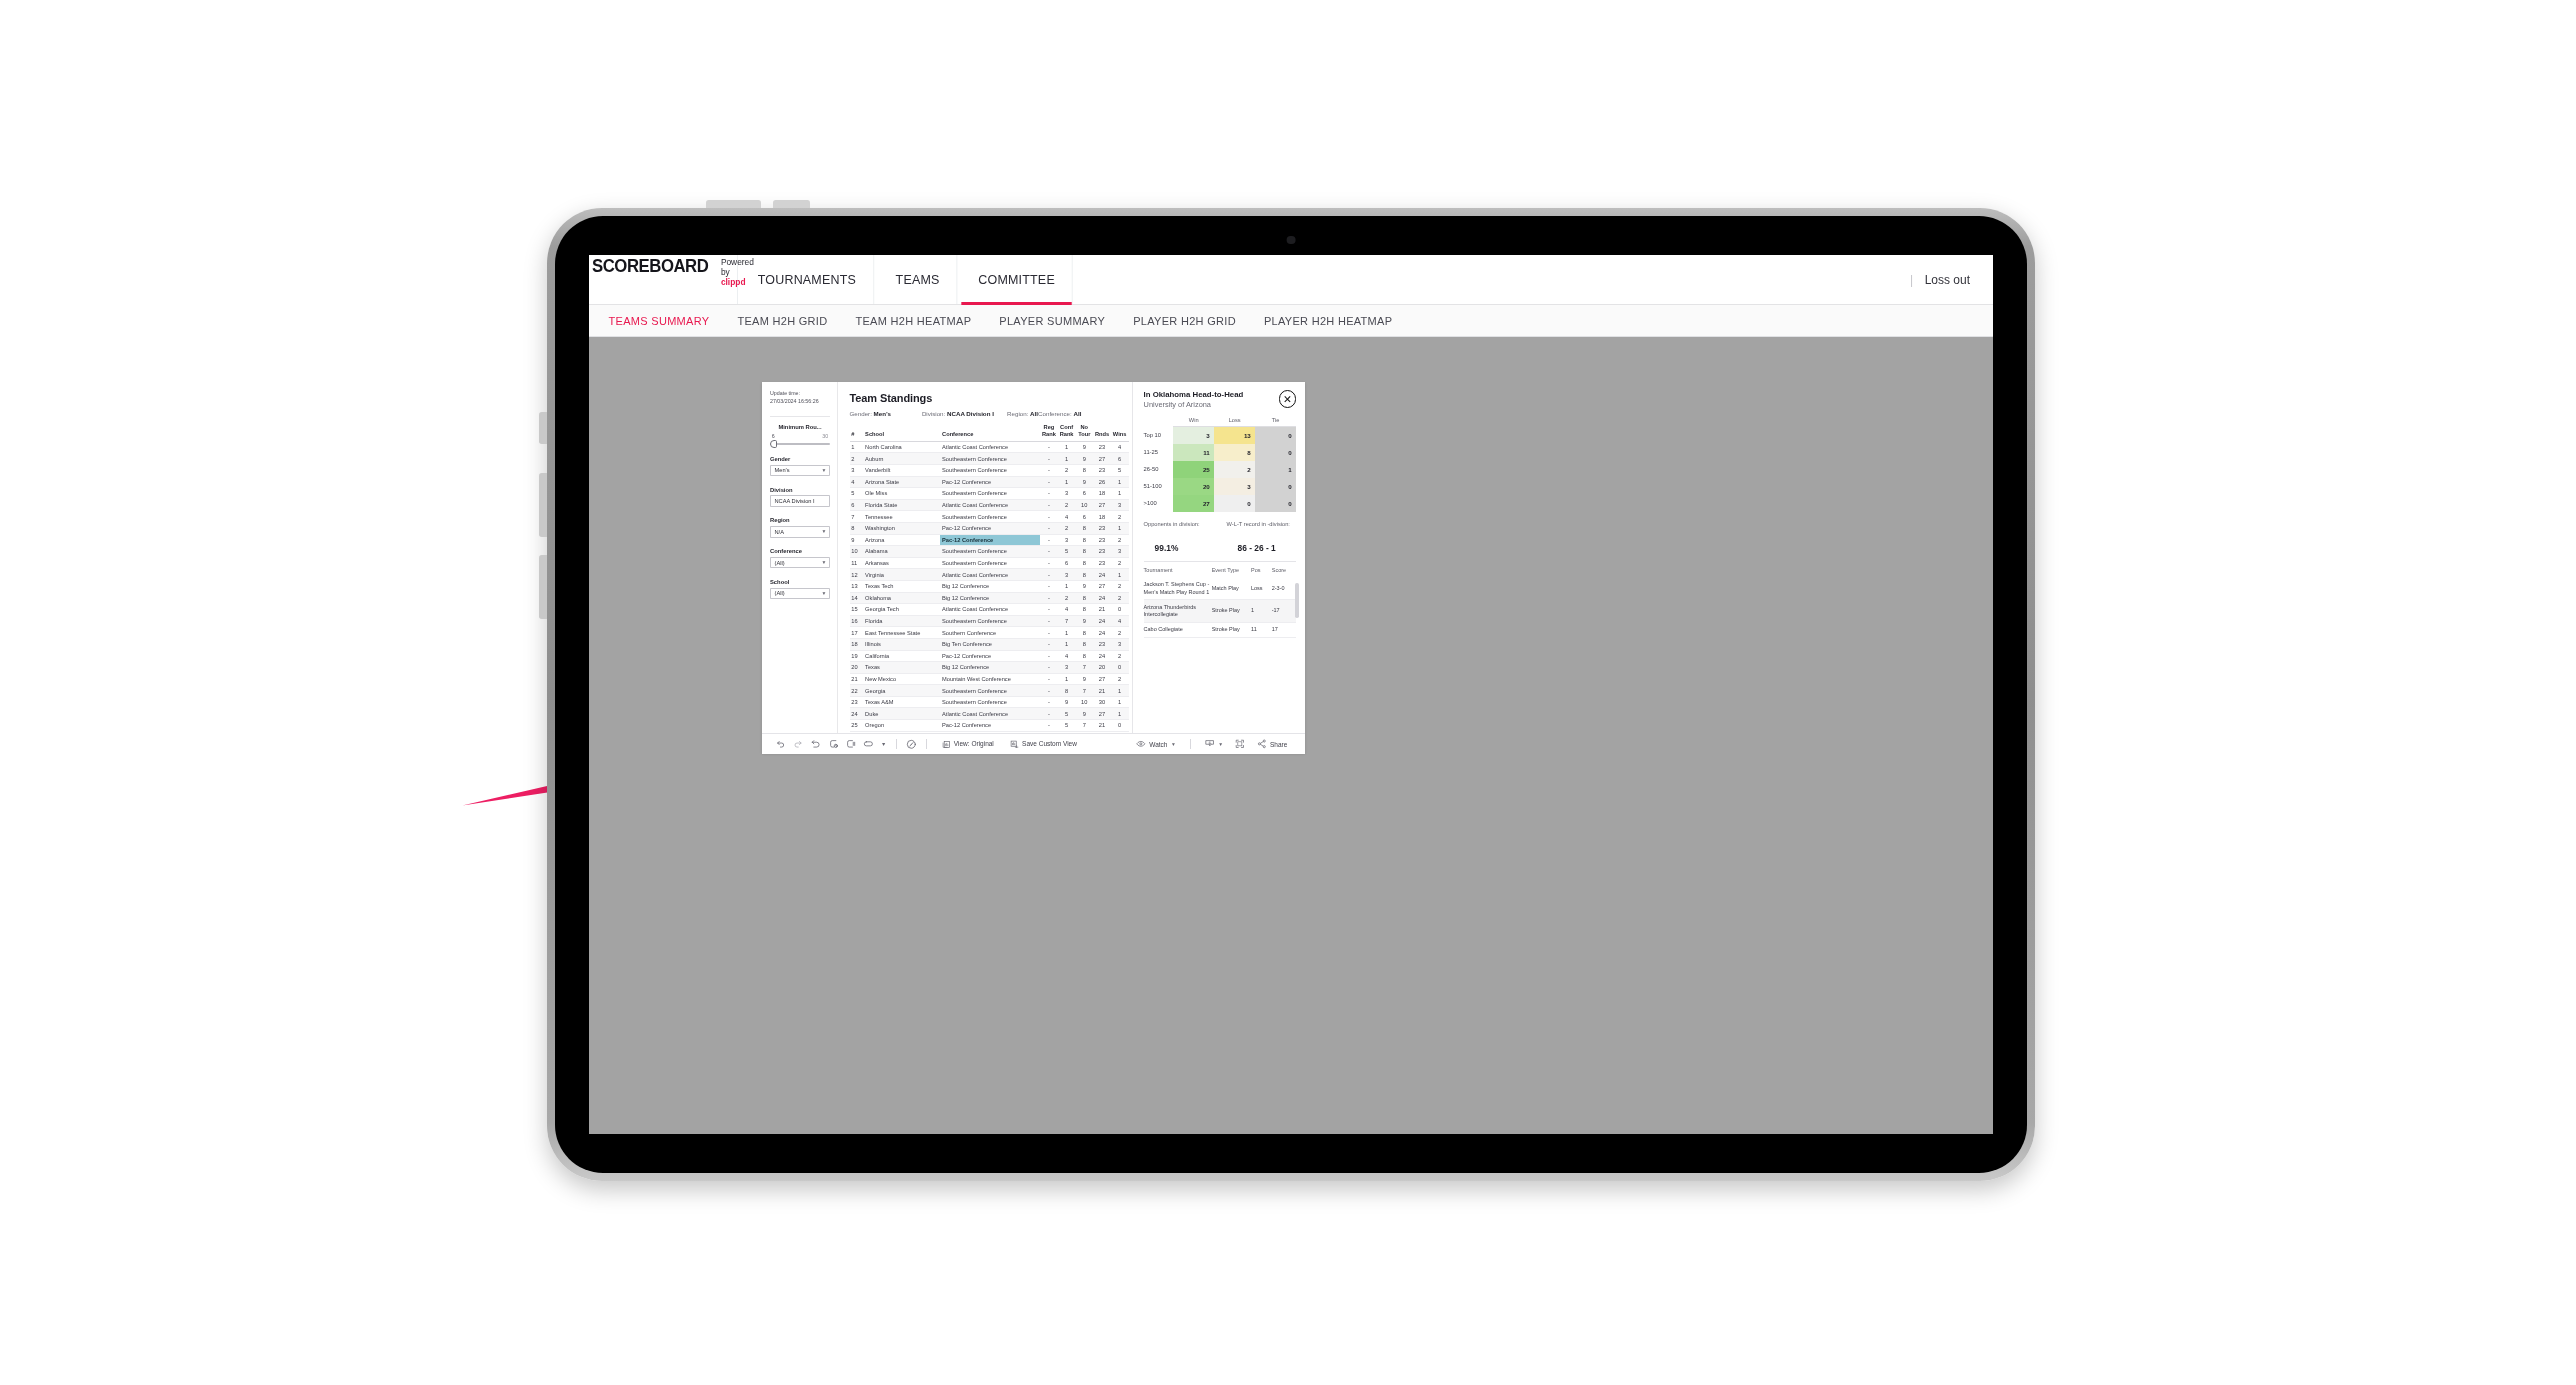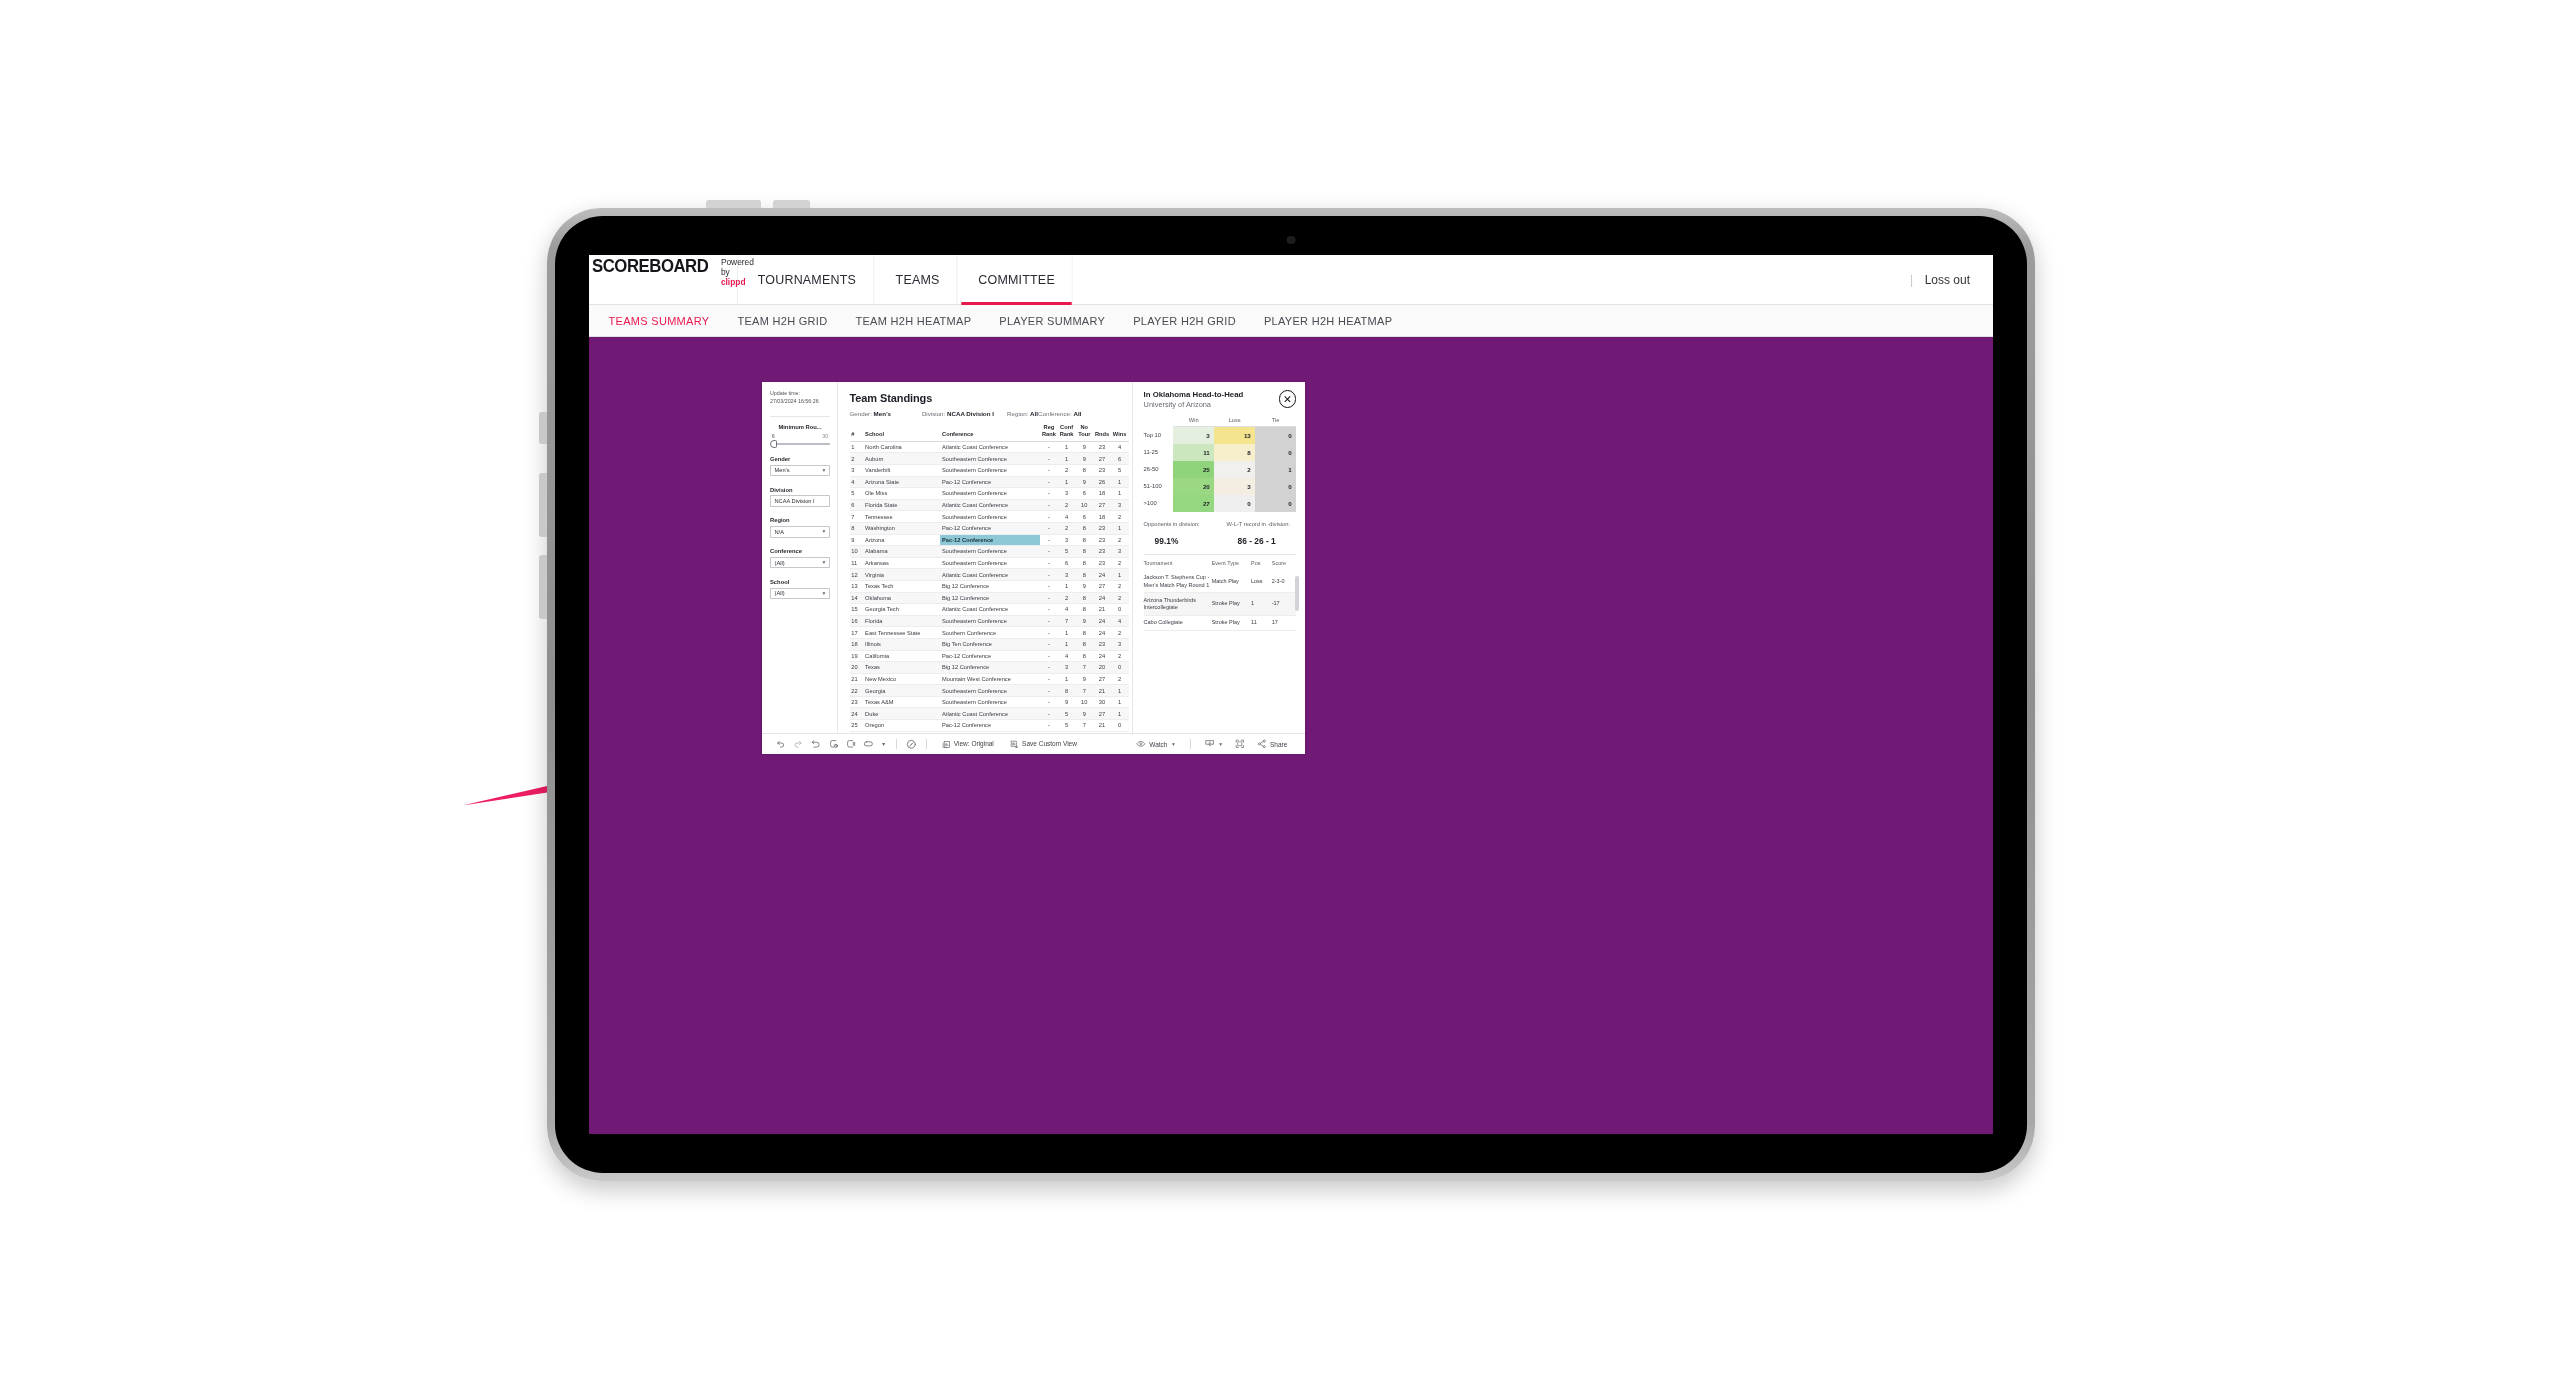--- a/index.html
+++ b/index.html
@@ -98,7 +98,7 @@
   .subnav span.active { color:#e8184f; }
 
   
-  .canvas { position:relative; height:calc(100% - 81px); background:#701a75; }
+  .canvas { position:relative; height:calc(100% - 81px); background:#a3a3a3; }
   .card {
     position:absolute; left:173px; top:45px; width:543px; height:372px;
     background:#fff; box-shadow:0 0.9px 2.7px rgba(0,0,0,.14);

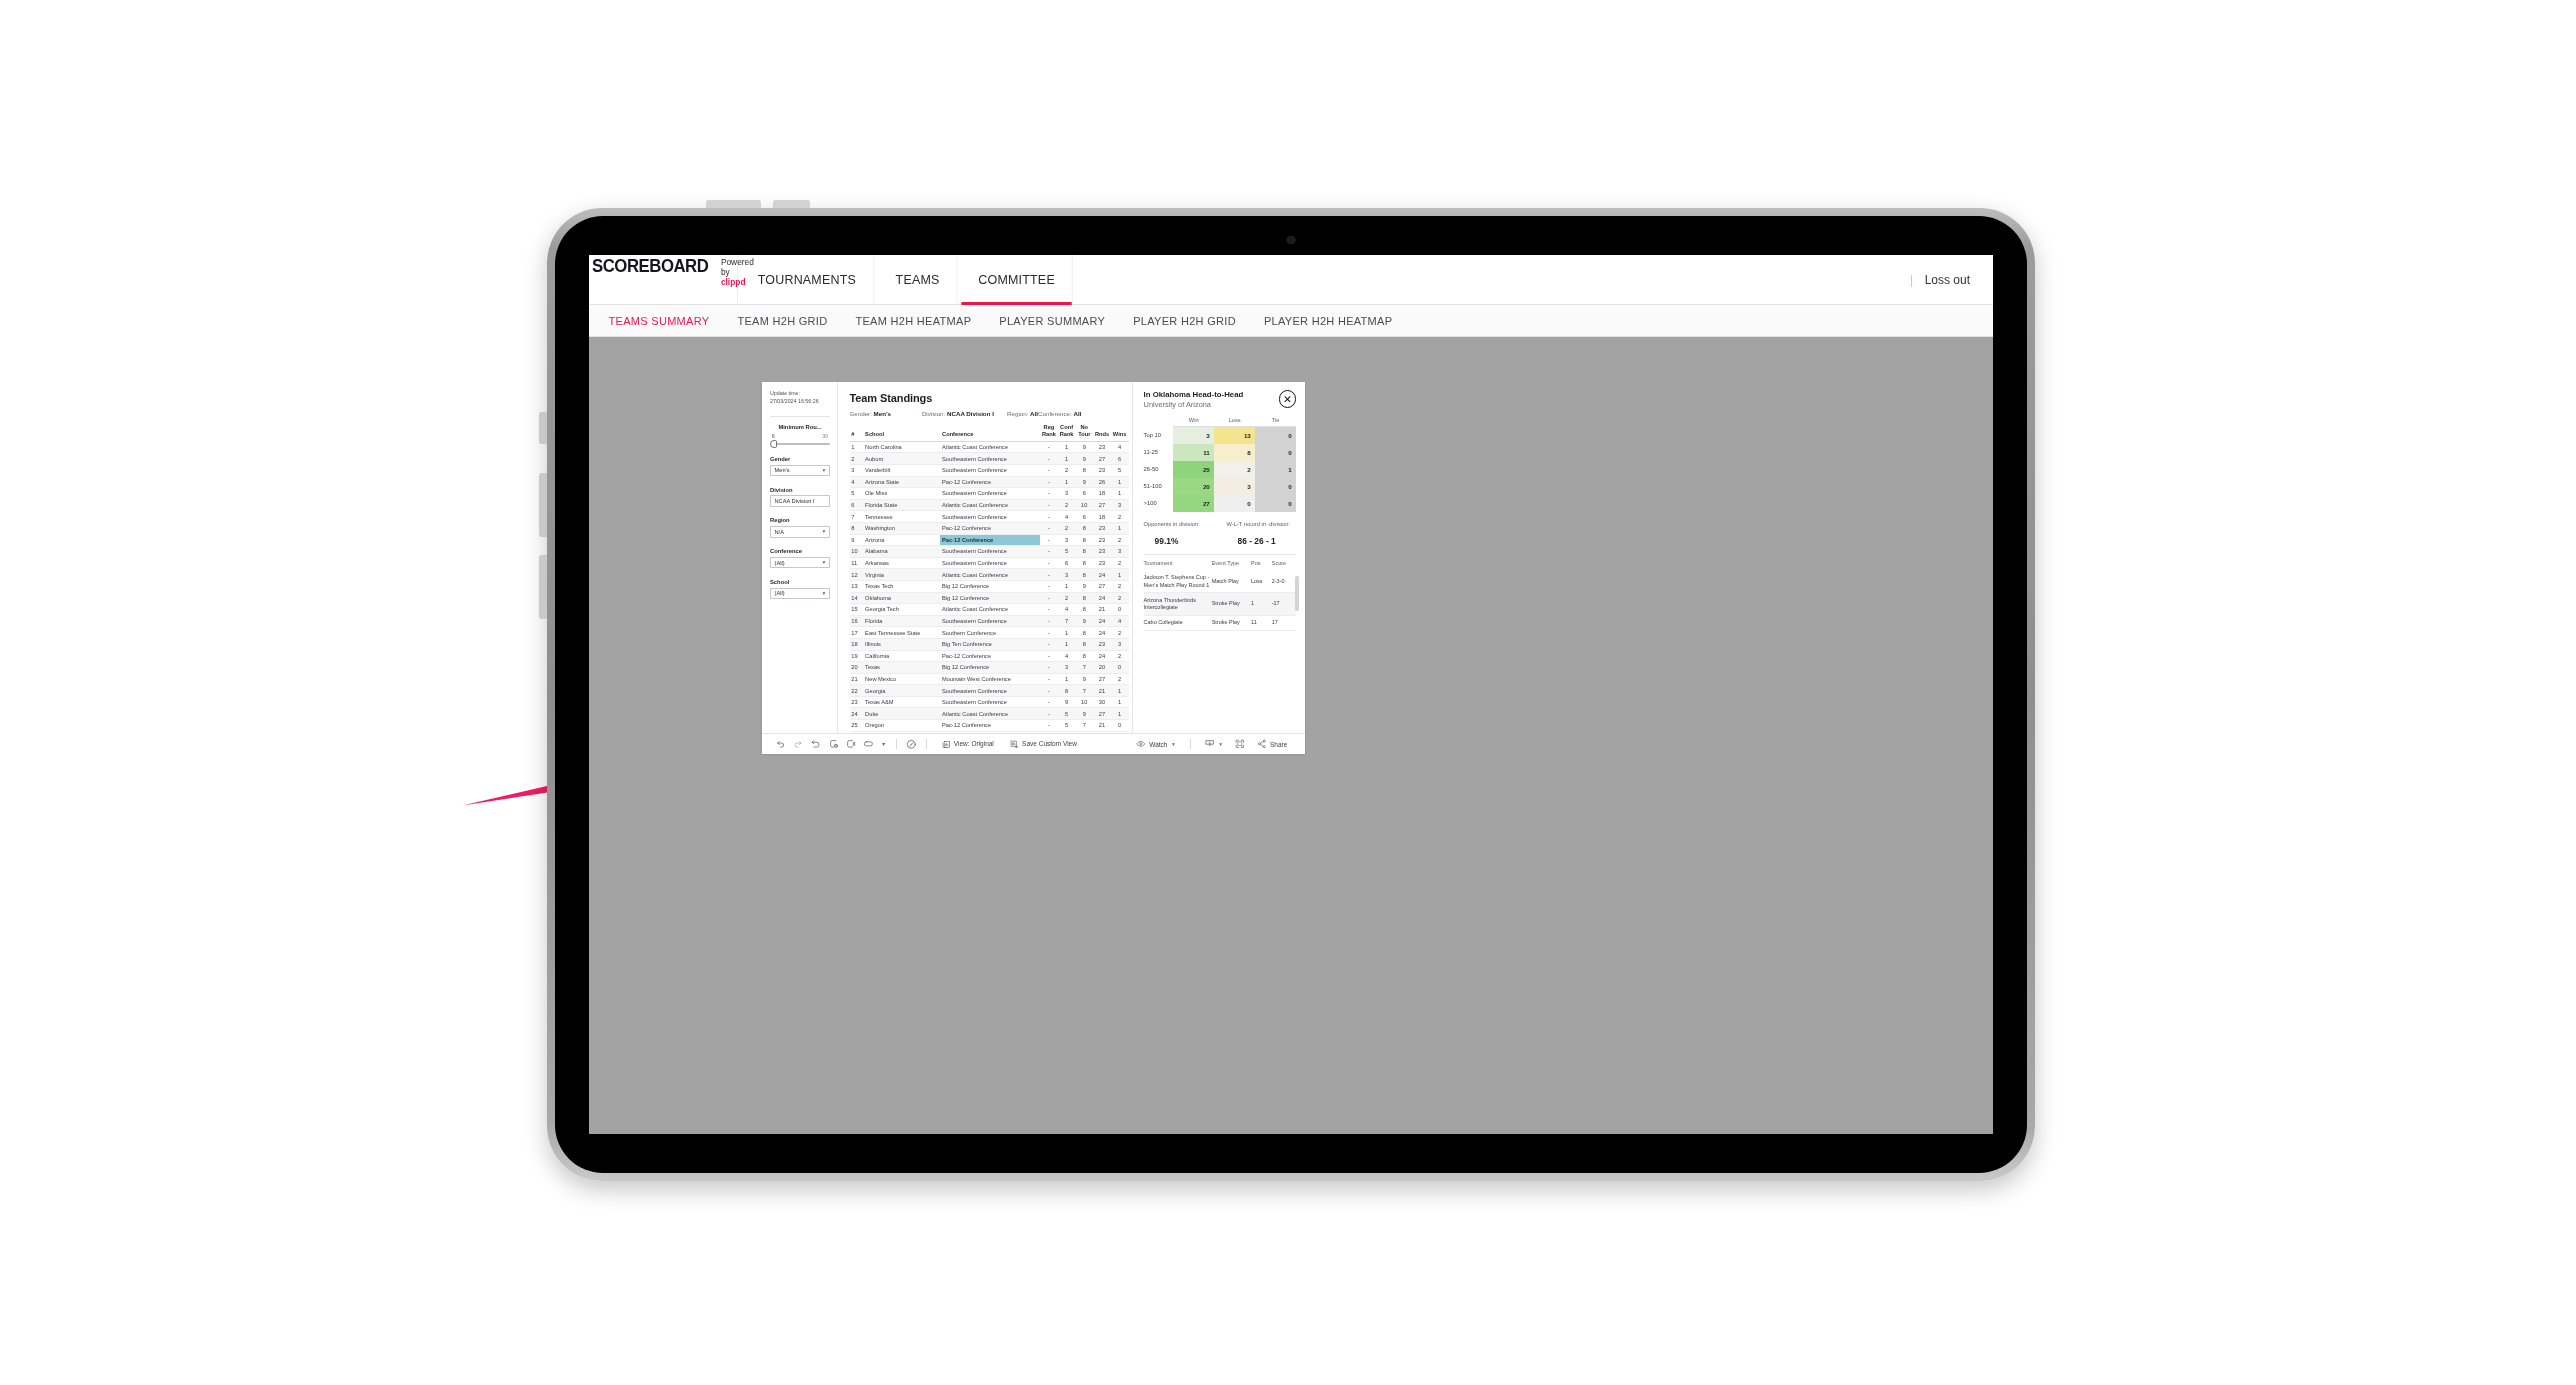--- a/index.html
+++ b/index.html
@@ -173,7 +173,7 @@
   .stat { }
   .stat.s1 { width:83px; }
   .stat-k { font-size:5.7px; color:#5c5c66; }
-  .stat-v { font-size:8.4px; font-weight:bold; color:#1d1d25; margin-top:9px;padding-left:11px; }
+  .stat-v { font-size:8.4px; font-weight:bold; color:#1d1d25; margin-top:16px;padding-left:11px; }
   .panel-sep { height:0.9px; background:#e4e4e8; margin:8px 0 0; }
   .evt { margin-top:5.3px; font-size:5.5px; color:#3a3a44; position:relative; }
   .evt table { border-collapse:collapse; width:100%; table-layout:fixed; }

